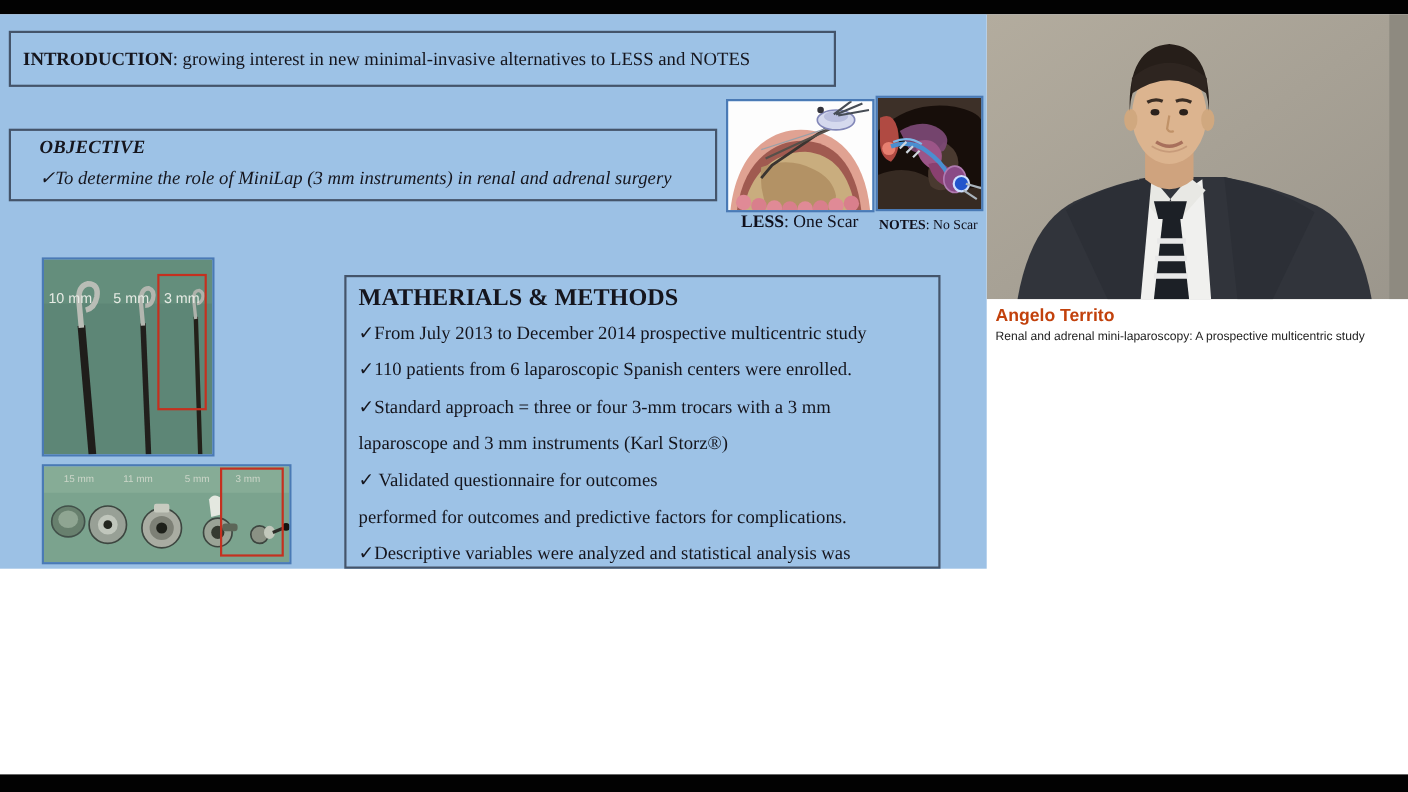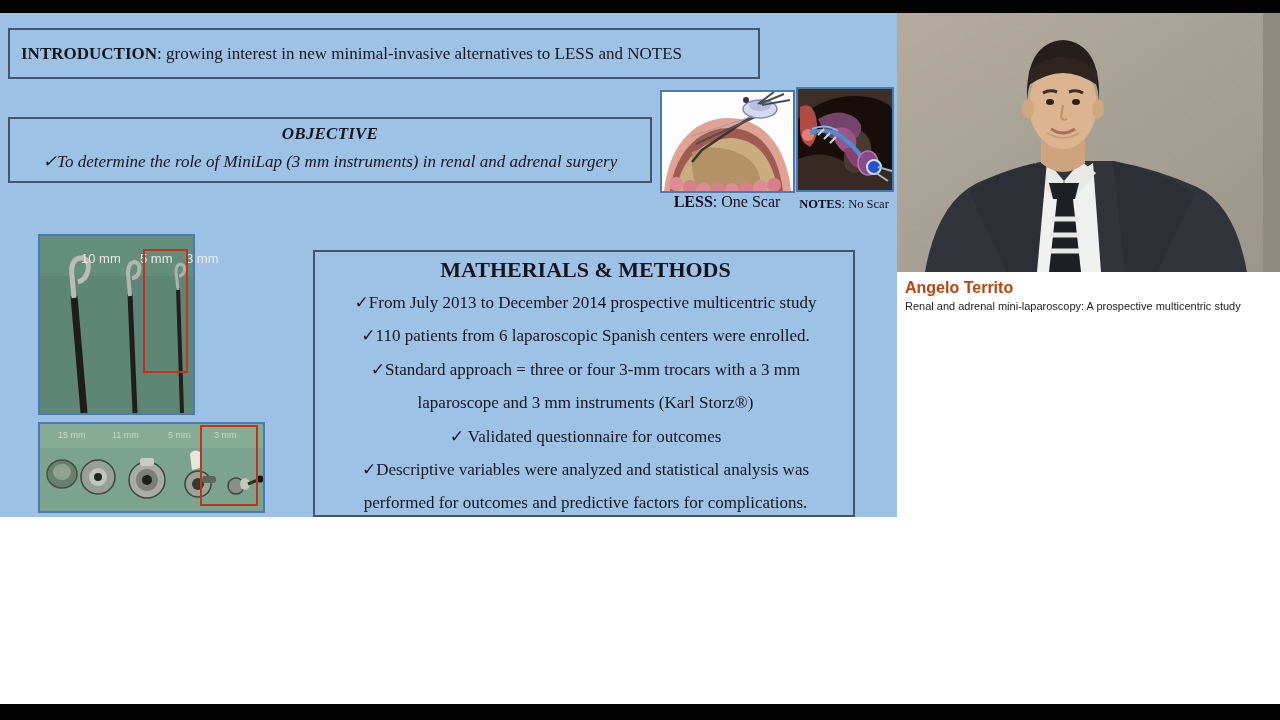--- a/index.html
+++ b/index.html
@@ -10,7 +10,7 @@
   #bar-top{top:0;height:13px;}
   #bar-bottom{top:704px;height:16px;}
   #slide{left:0;top:13px;width:897px;height:504px;background:#9cc1e5;}
-  .slide-box{border:2px solid #44546a;background:#9dc2e6;text-align:center;}
+  .slide-box{border:2px solid #44546a;background:#9dc2e6;}
   #intro-box{left:8px;top:15px;width:752px;height:51px;display:flex;align-items:center;padding:0 11px;font-size:17px;}
   #objective-box{left:8px;top:104px;width:644px;height:66px;padding:5px 26px;font-size:17px;font-style:italic;}
   #objective-box .head{font-weight:bold;letter-spacing:.2px;}

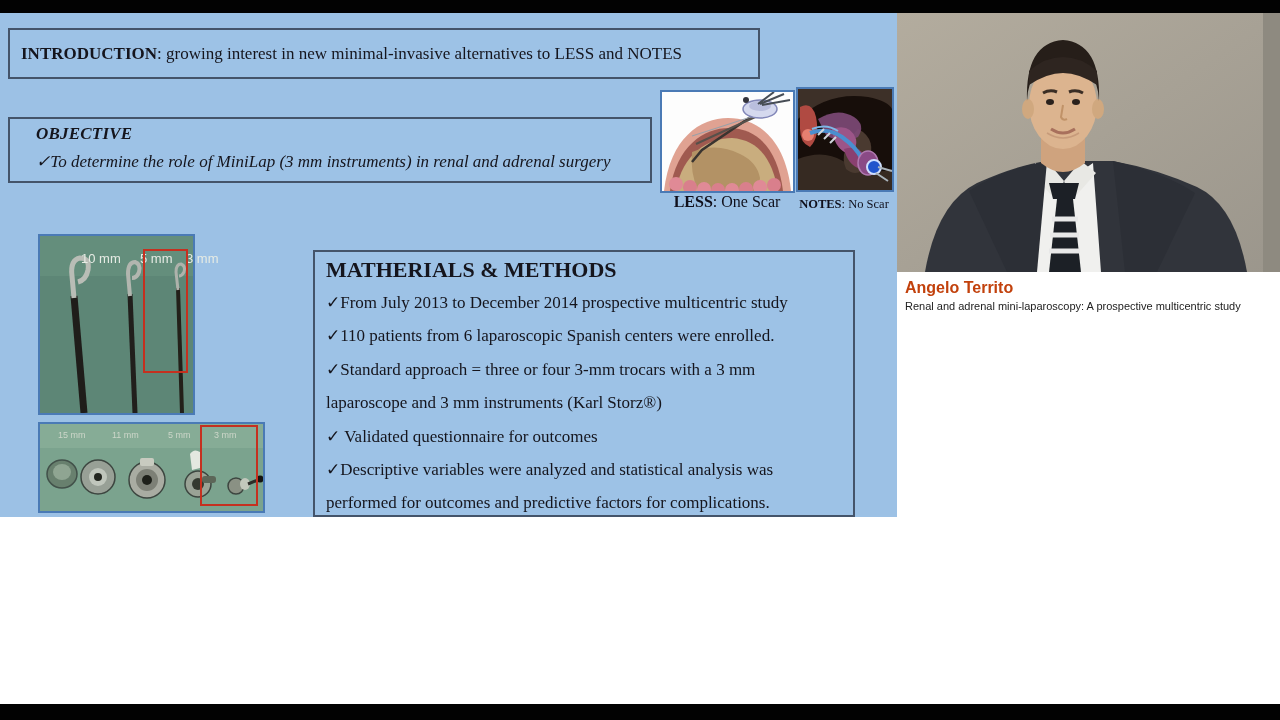--- a/index.html
+++ b/index.html
@@ -28,7 +28,7 @@
   #instr-fig{left:38px;top:221px;width:157px;height:181px;}
   #trocar-fig{left:38px;top:409px;width:227px;height:91px;}
   .photo-label{position:absolute;font-family:"Liberation Sans",sans-serif;color:#e6ebe4;}
-  .lab-big{font-size:13px;top:238px;margin-left:37px;}
+  .lab-big{font-size:13px;top:250px;}
   .lab-small{font-size:9px;top:417px;color:#ccd6c9;}
   .redbox{border:2px solid #c5301f;background:transparent;}
   #redbox-instr{left:143px;top:236px;width:45px;height:124px;}

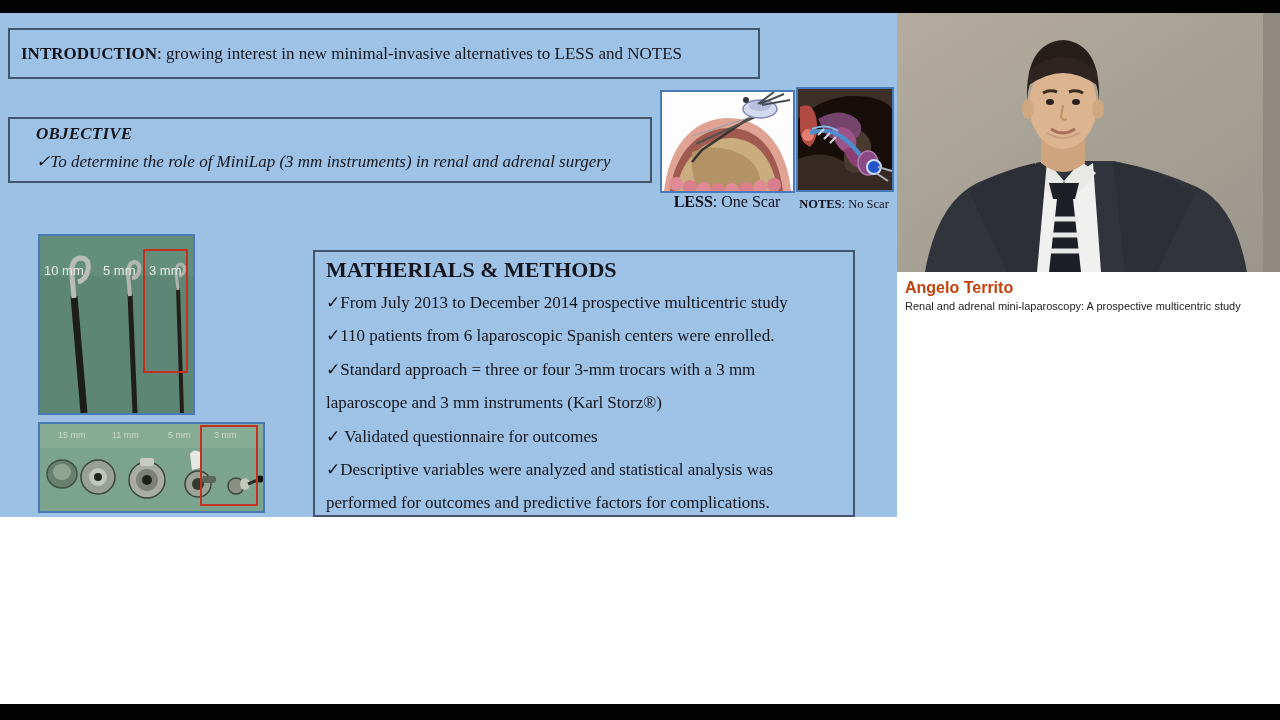--- a/index.html
+++ b/index.html
@@ -157,8 +157,8 @@
       <div class="mline">✓Standard approach = three or four 3-mm trocars with a 3 mm</div>
       <div class="mline">laparoscope and 3 mm instruments (Karl Storz®)</div>
       <div class="mline">✓ Validated questionnaire for outcomes</div>
+      <div class="mline">performed for outcomes and predictive factors for complications.</div>
       <div class="mline">✓Descriptive variables were analyzed and statistical analysis was</div>
-      <div class="mline">performed for outcomes and predictive factors for complications.</div>
     </div>
 
   </div>

